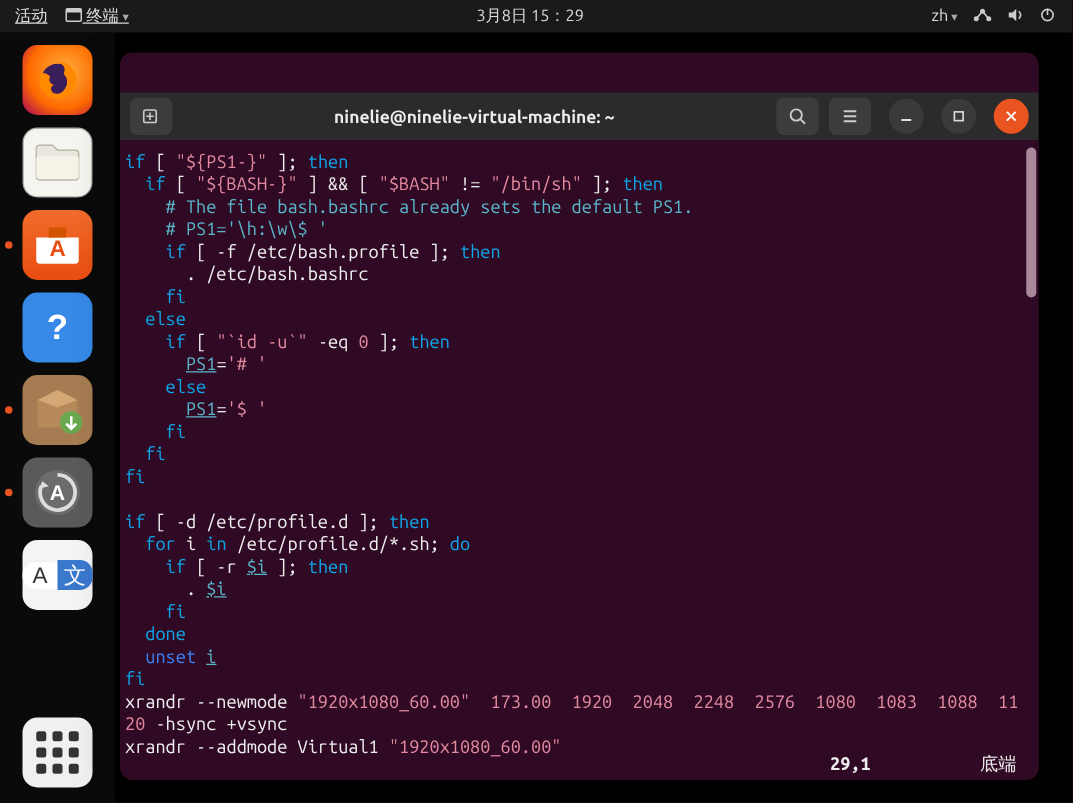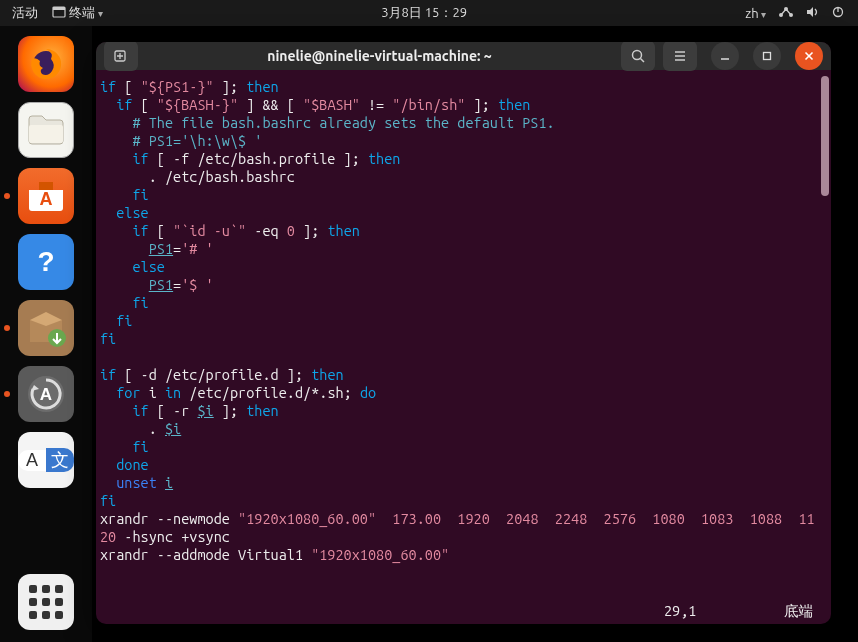--- a/index.html
+++ b/index.html
@@ -7,7 +7,7 @@
 
 
 .topbar { height:26px; background:#1a1a1a; color:#ddd; display:flex; align-items:center; font-size:13px; font-family:"Ubuntu",sans-serif; }
-.topbar .left { display:flex; align-items:center; gap:14px; padding-left:12px; }
+.topbar .left { display:flex; align-items:center; gap:14px; padding-left:12px;text-decoration:underline; }
 .topbar .center { flex:1; text-align:center; }
 .topbar .right { display:flex; align-items:flex-start; gap:12px; padding-right:14px; }
 .topbar .dropdown::after { content:" ▾"; font-size:10px; color:#aaa; }

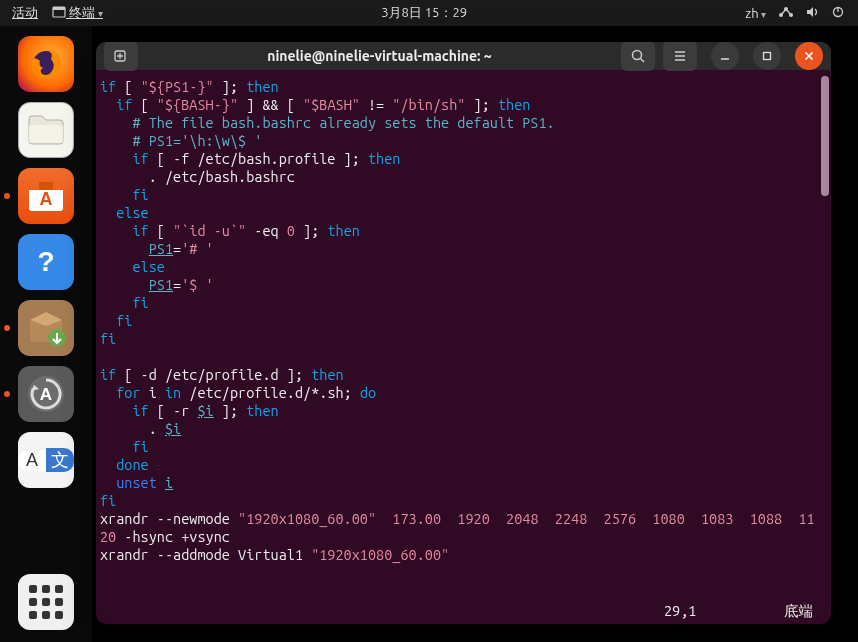--- a/index.html
+++ b/index.html
@@ -33,7 +33,7 @@
 
 
 .window { position:absolute; left:96px; top:42px; right:27px; bottom:18px; background:#300a24; border-radius:10px; overflow:hidden; display:flex; flex-direction:column; box-shadow:0 8px 30px rgba(0,0,0,0.6); }
-.titlebar { height:28px; background:#2b2b2b; display:flex; align-items:center; padding:0 8px; gap:8px; }
+.titlebar { height:38px; background:#2b2b2b; display:flex; align-items:center; padding:0 8px; gap:8px;margin-top:32px; }
 .tb-btn { width:34px; height:30px; border-radius:6px; background:#3c3c3c; display:flex; align-items:center; justify-content:center; color:#ddd; }
 .tb-title { flex:1; text-align:center; color:#eee; font-family:"Ubuntu",sans-serif; font-size:14px; font-weight:600; }
 .tb-winctrl { width:28px; height:28px; border-radius:50%; display:flex; align-items:center; justify-content:center; color:#eee; margin-left:6px; }

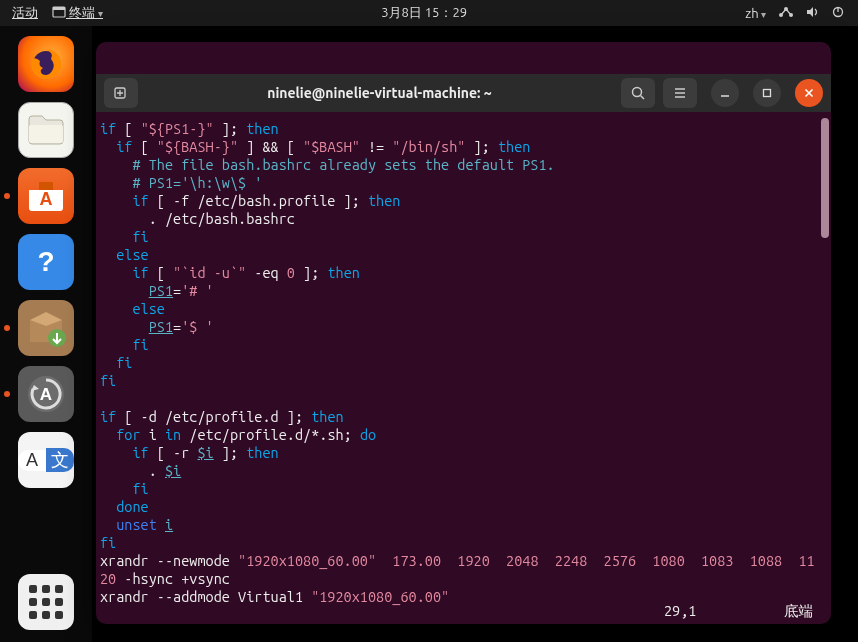--- a/index.html
+++ b/index.html
@@ -54,7 +54,7 @@
 
 .statusline { position:absolute; bottom:4px; left:0; right:0; display:flex; padding:0 18px 0 0; color:#eee; font-size:14.5px; }
 .statusline .sl-left { flex:1; }
-.statusline .sl-pos { width:120px; }
+.statusline .sl-pos { width:120px;font-weight:bold; }
 .statusline .sl-right { }
 
 </style>

